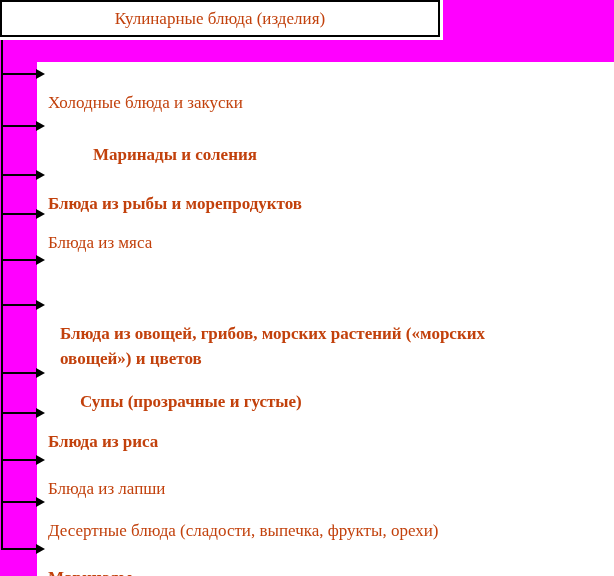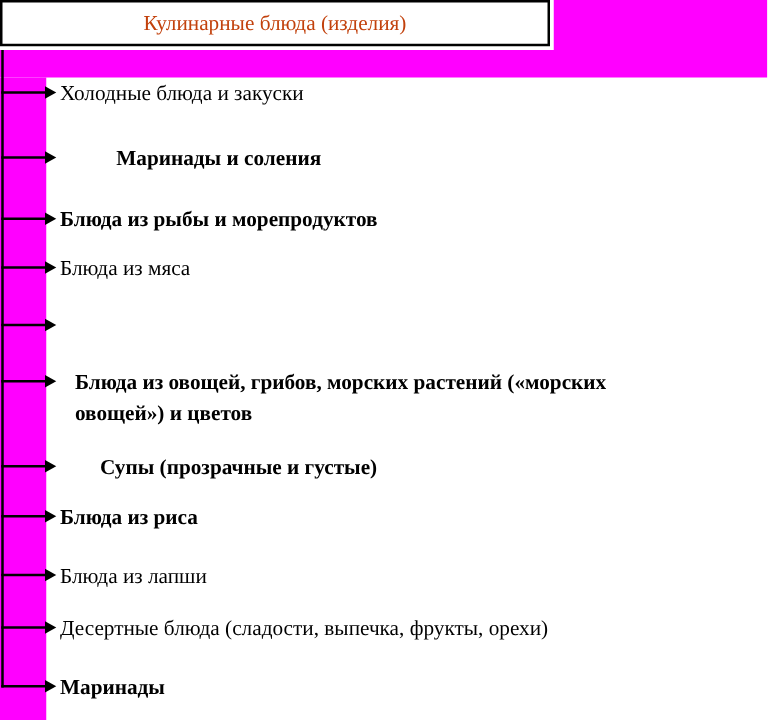--- a/index.html
+++ b/index.html
@@ -79,7 +79,8 @@
     max-width: 500px;
     font-size: 17px;
     line-height: 25px;
-    color: #000000;
+    color: #c2410c;
+    margin-top: 28px;
   }
 </style>
 </head>

